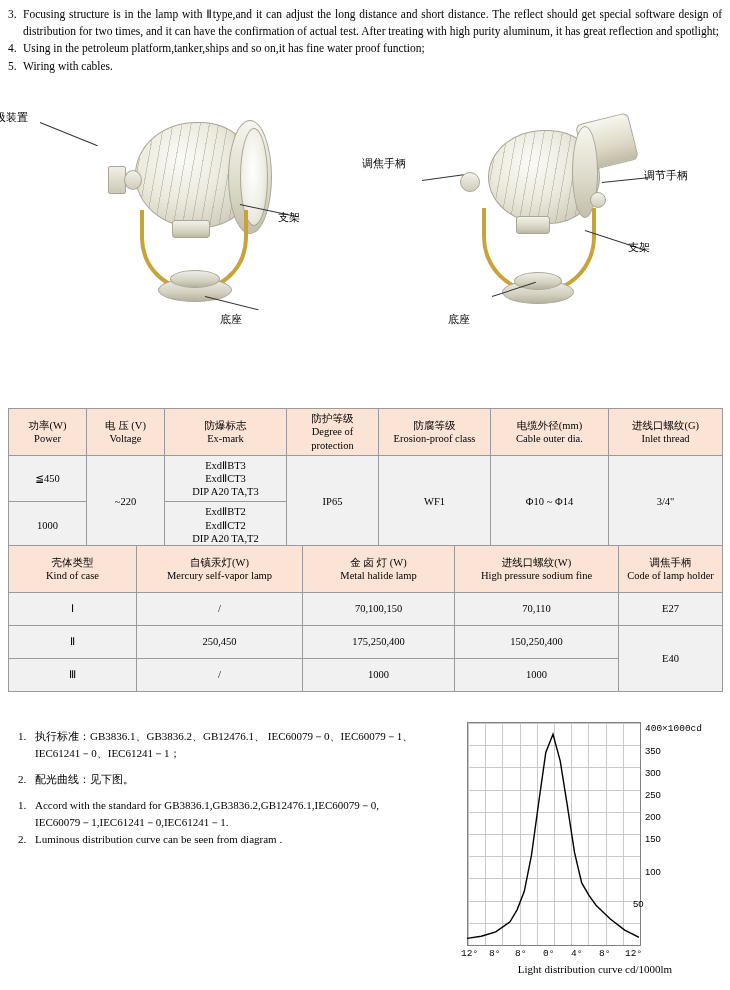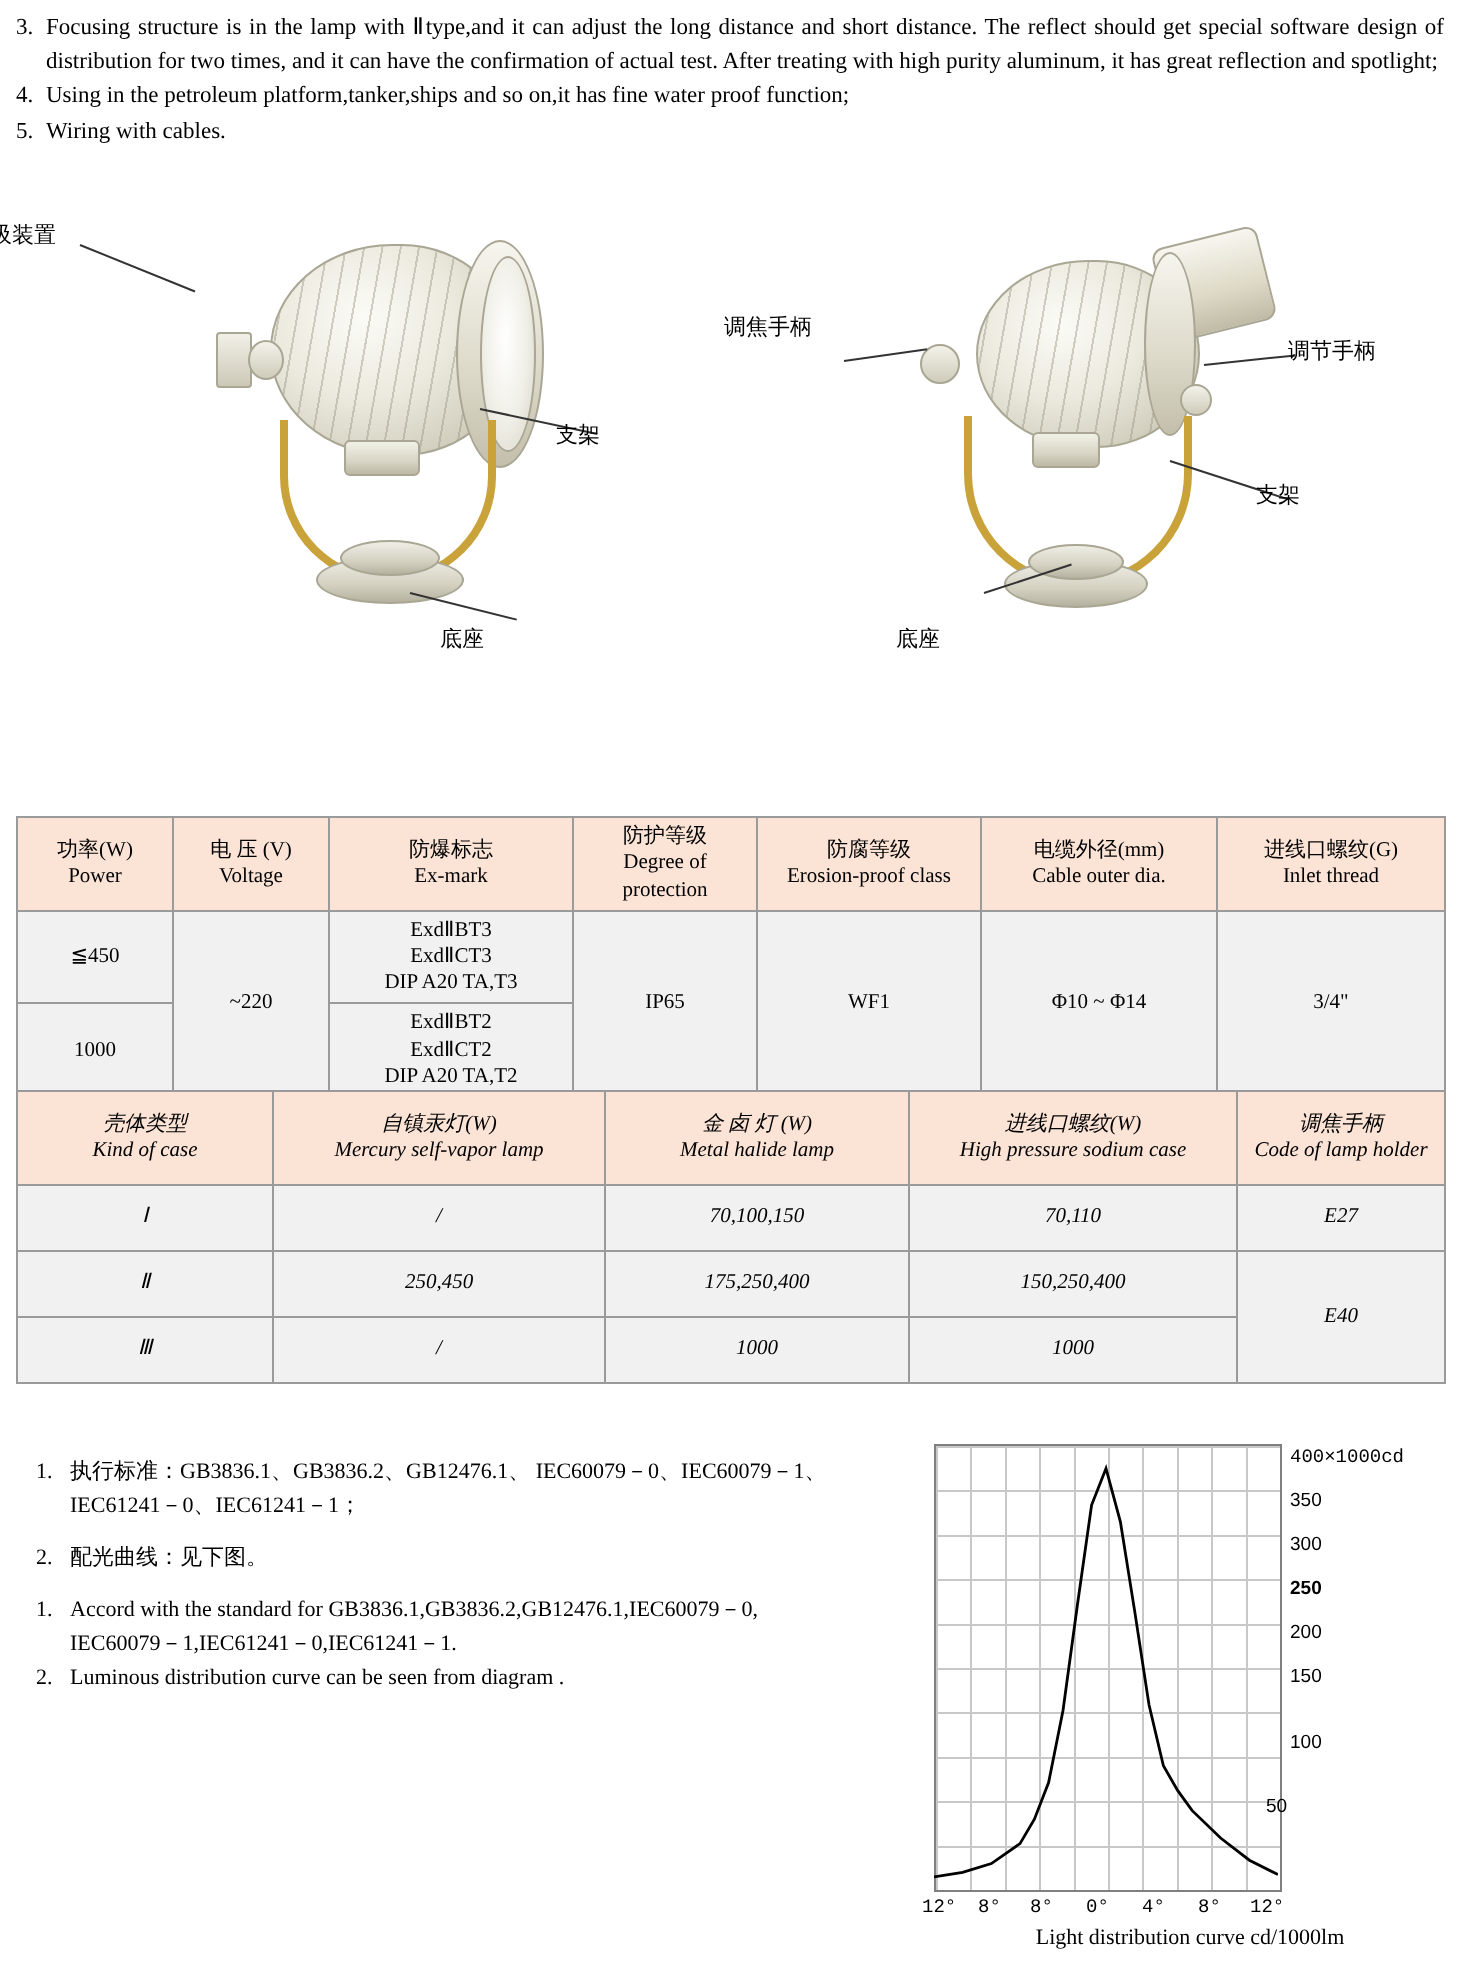--- a/index.html
+++ b/index.html
@@ -177,7 +177,6 @@
     left: 8px;
     top: 545px;
     width: 714px;
-    font-style: italic;
   }
 
   

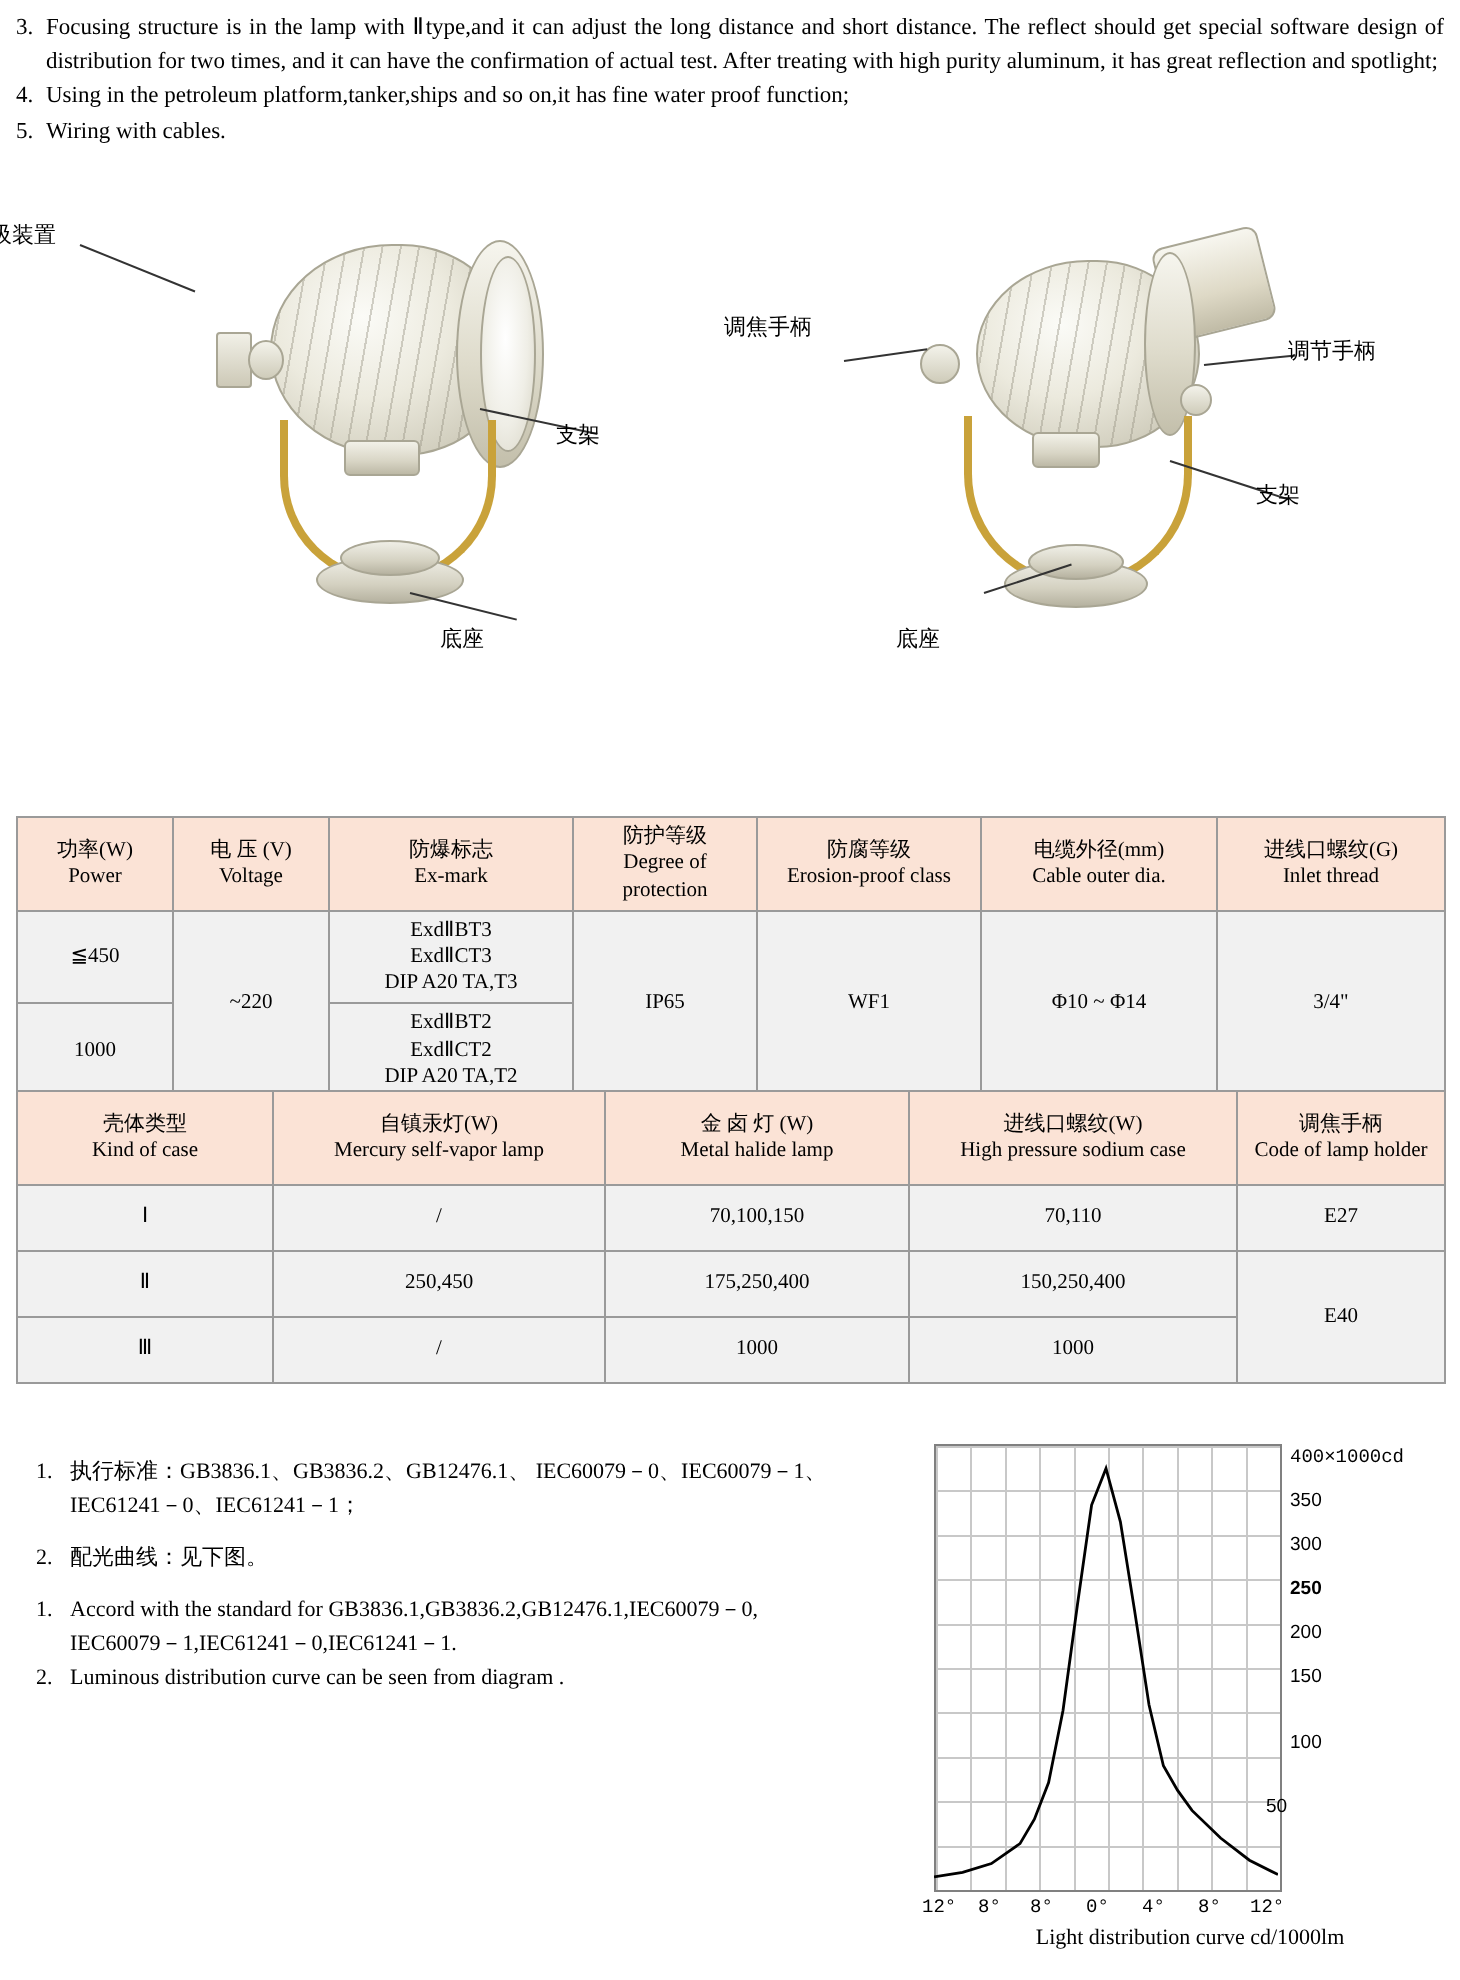--- a/index.html
+++ b/index.html
@@ -420,7 +420,7 @@
         </th>
         <th>
           <span class="cn-line">进线口螺纹(W)</span>
-          <span class="en-line">High pressure sodium case</span>
+          <span class="en-line">High pressure sodium fine</span>
         </th>
         <th>
           <span class="cn-line">调焦手柄</span>

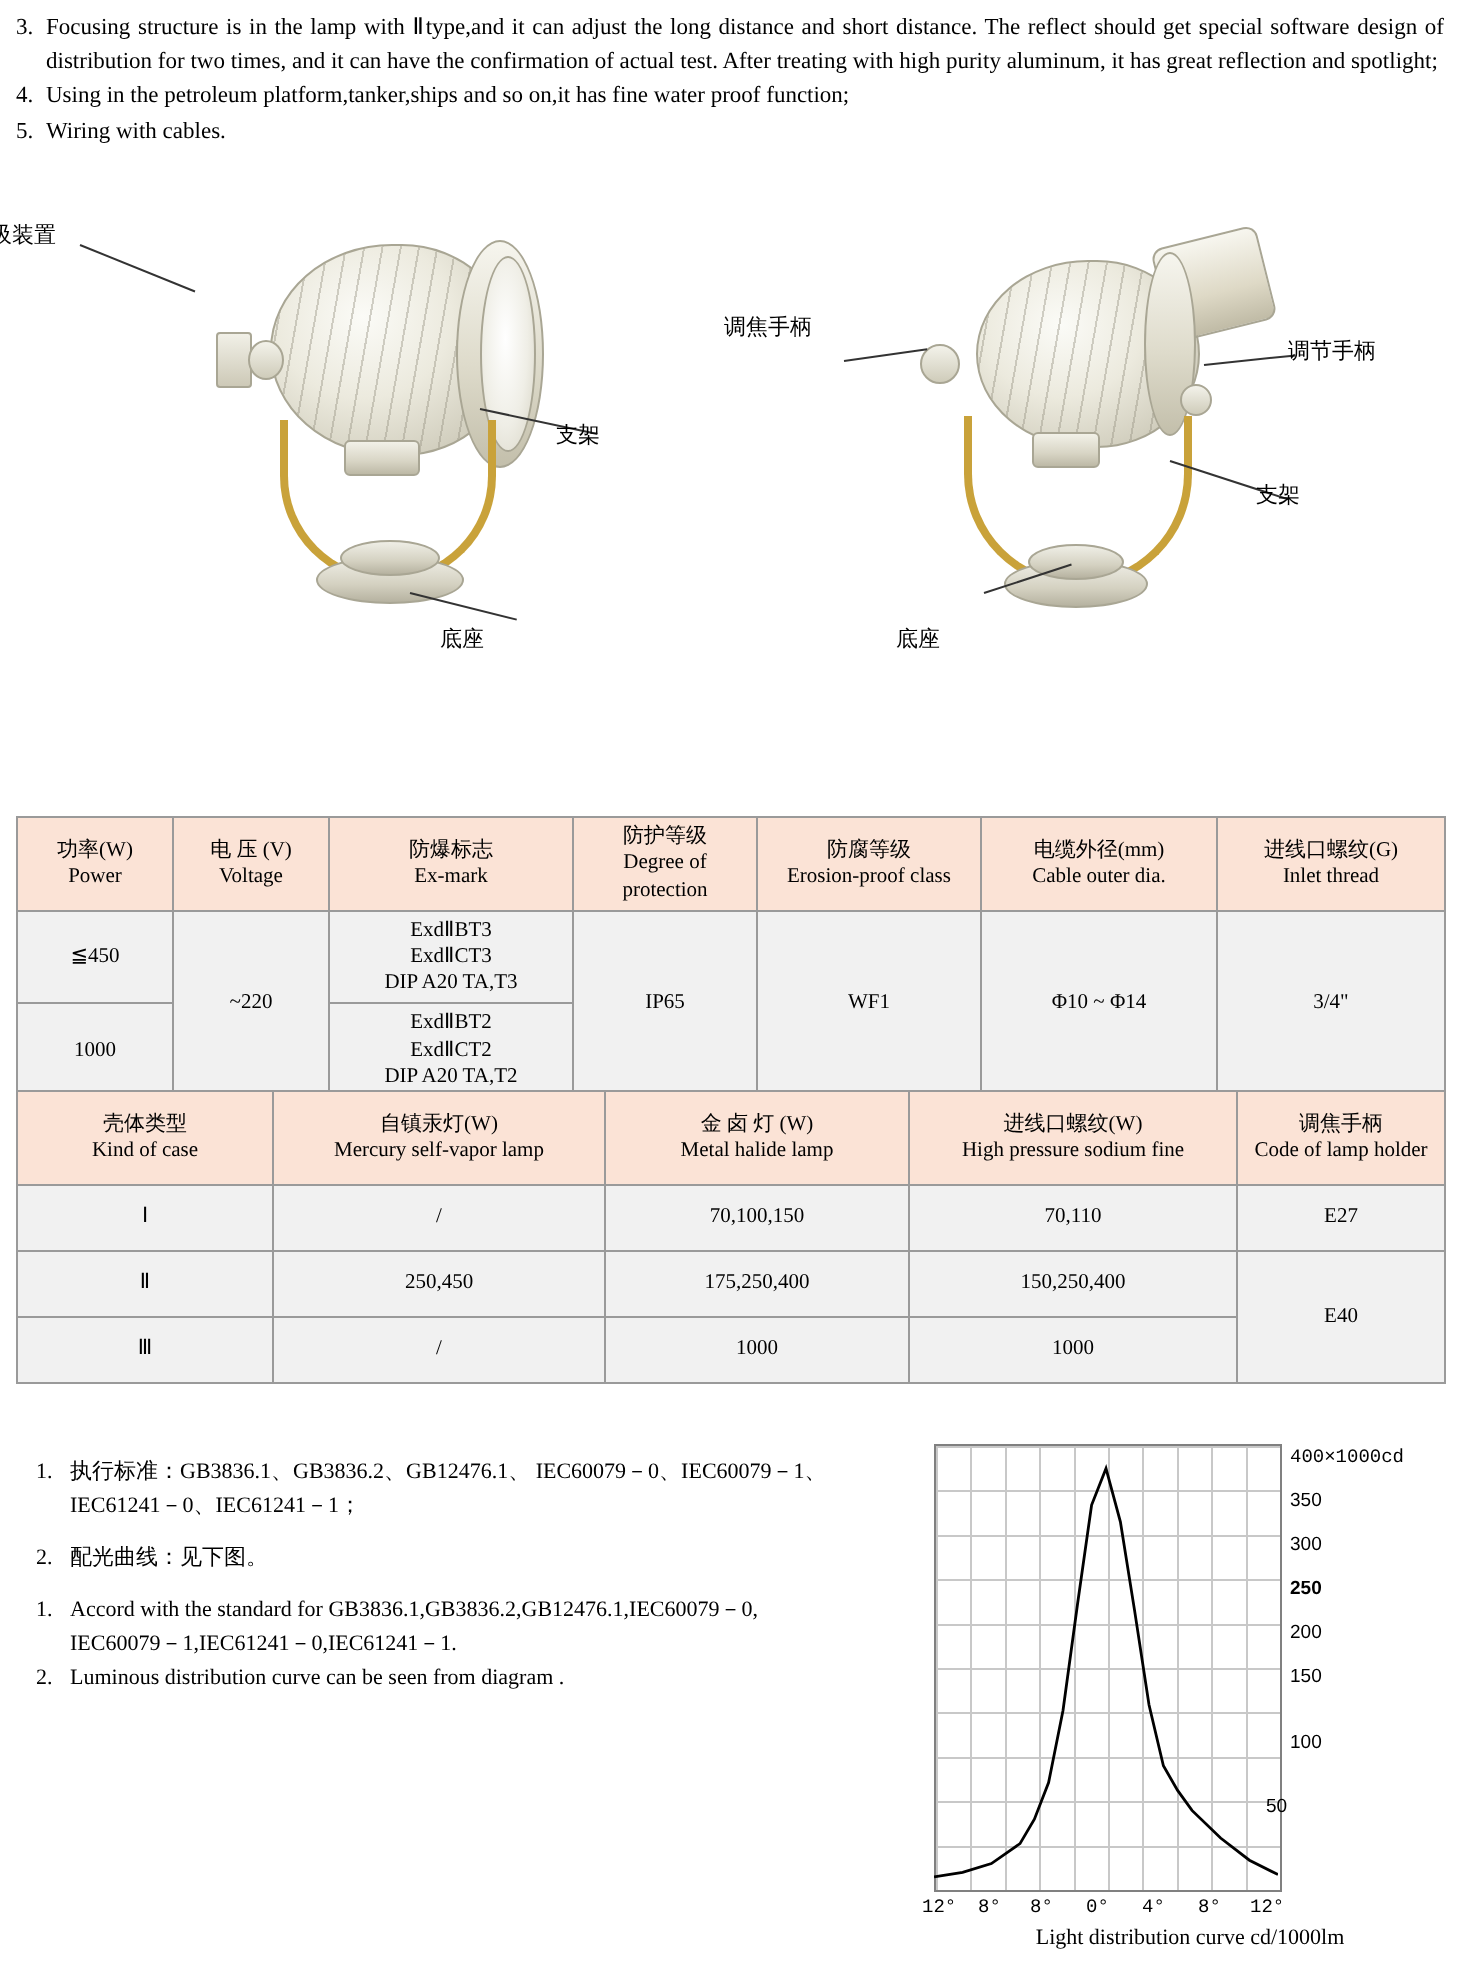--- a/index.html
+++ b/index.html
@@ -485,7 +485,7 @@
     <div class="y-label" style="left:190px; top:5px;font-family:Liberation Mono, monospace;">400×1000cd</div>
     <div class="y-label" style="left:190px; top:27px;">350</div>
     <div class="y-label" style="left:190px; top:49px;">300</div>
-    <div class="y-label" style="left:190px; top:71px;font-weight:bold;">250</div>
+    <div class="y-label" style="left:190px; top:71px;">250</div>
     <div class="y-label" style="left:190px; top:93px;">200</div>
     <div class="y-label" style="left:190px; top:115px;">150</div>
     <div class="y-label" style="left:190px; top:148px;">100</div>

